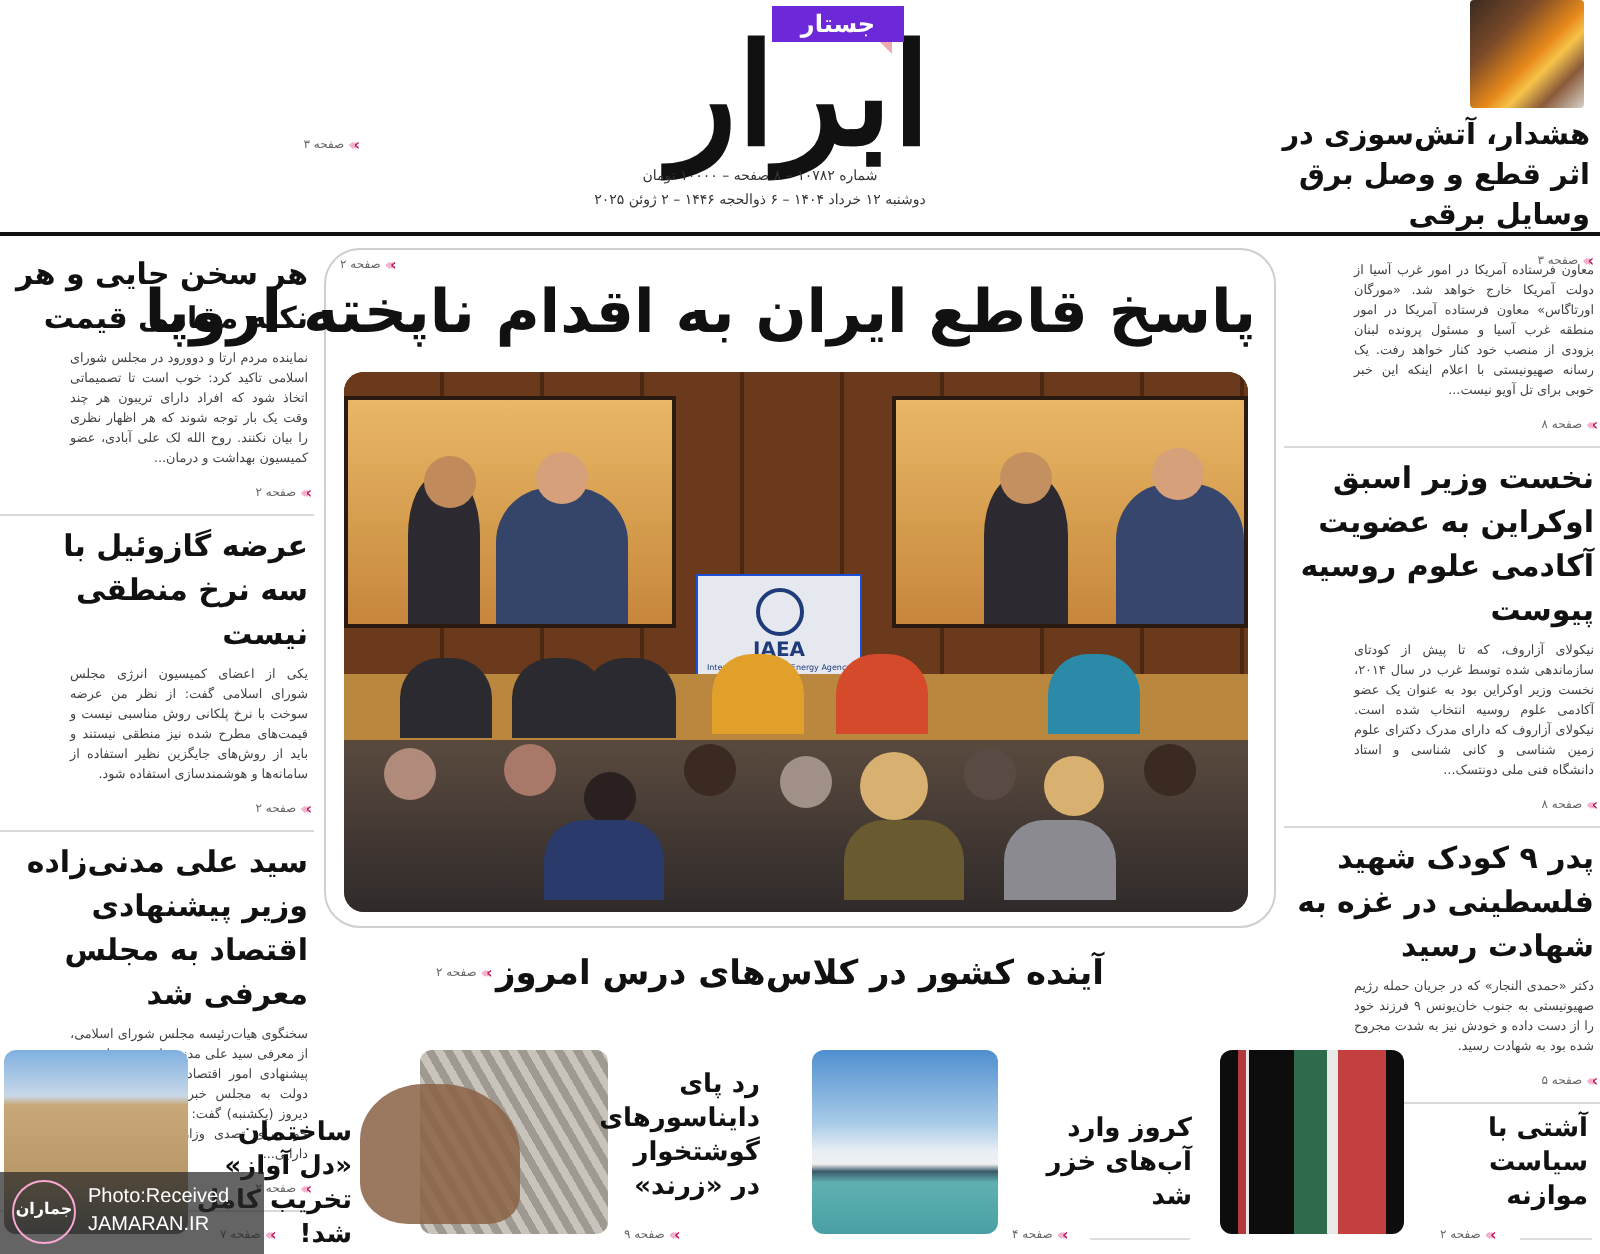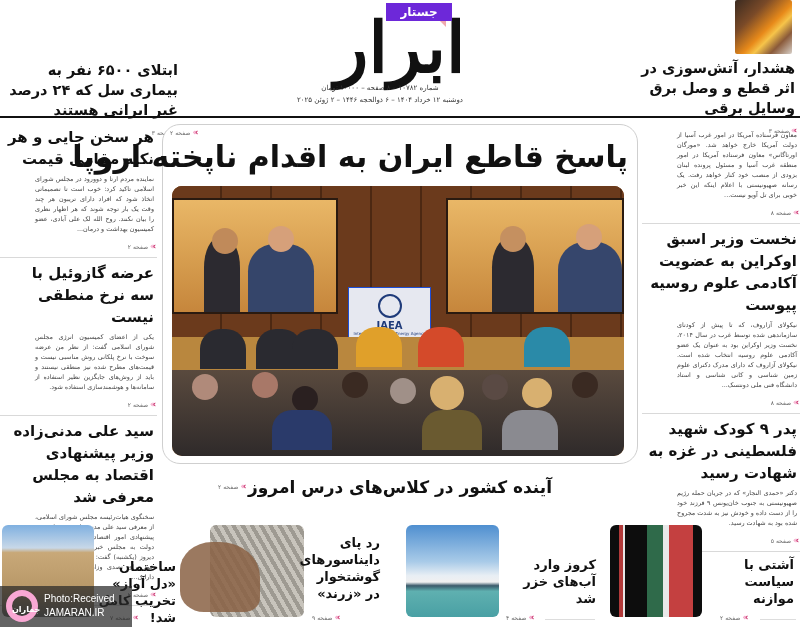--- a/index.html
+++ b/index.html
@@ -87,7 +87,6 @@
     </div>
   </div>
   <div class="abs top-left">
-    <div class="top-story">ابتلای ۶۵۰۰ نفر به بیماری سل که ۲۴ درصد غیر ایرانی هستند</div>
     <div class="page-ref">
       <span class="chev"><span class="l">‹‹</span>‹</span>
       <span>صفحه ۳</span>

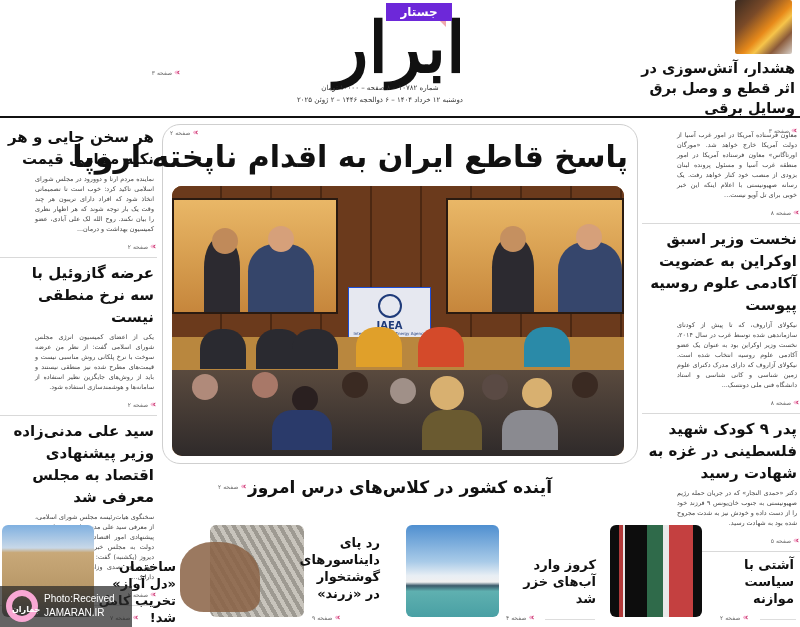--- a/index.html
+++ b/index.html
@@ -64,7 +64,7 @@
   .b-line { position: absolute; top: 101px; height: 1px; background: #ddd; }
 
   .watermark { left: 0; top: 586px; width: 132px; height: 41px; background: rgba(40,40,40,0.72); color: #fff; direction: ltr; }
-  .wm-logo { position: absolute; left: 6px; top: 4px; width: 32px; height: 32px; border: 6px solid #f9a8d4; border-radius: 50%; font-size: 8px; text-align: center; line-height: 28px; font-weight: bold; }
+  .wm-logo { position: absolute; left: 6px; top: 4px; width: 32px; height: 32px; border: 1px solid #f9a8d4; border-radius: 50%; font-size: 8px; text-align: center; line-height: 28px; font-weight: bold; }
   .wm-text { position: absolute; left: 44px; top: 6px; font-size: 10px; line-height: 14px; font-family: "Liberation Sans", sans-serif; }
 </style>
 </head>

